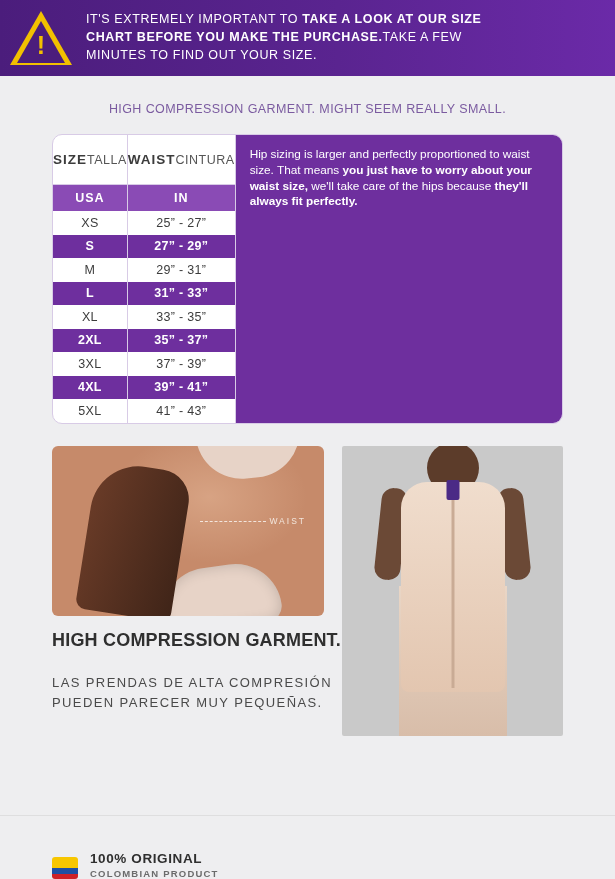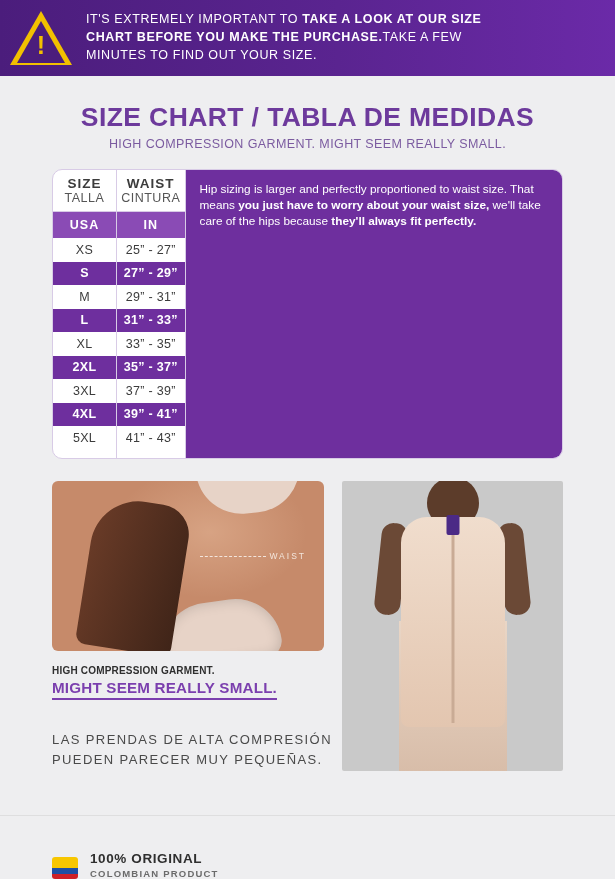--- a/index.html
+++ b/index.html
@@ -327,7 +327,6 @@
 
 <div class="page">
 
-  <h1 class="title">SIZE CHART / TABLA DE MEDIDAS</h1>
   <div class="subtitle">HIGH COMPRESSION GARMENT. MIGHT SEEM REALLY SMALL.</div>
 
   <div class="chart">

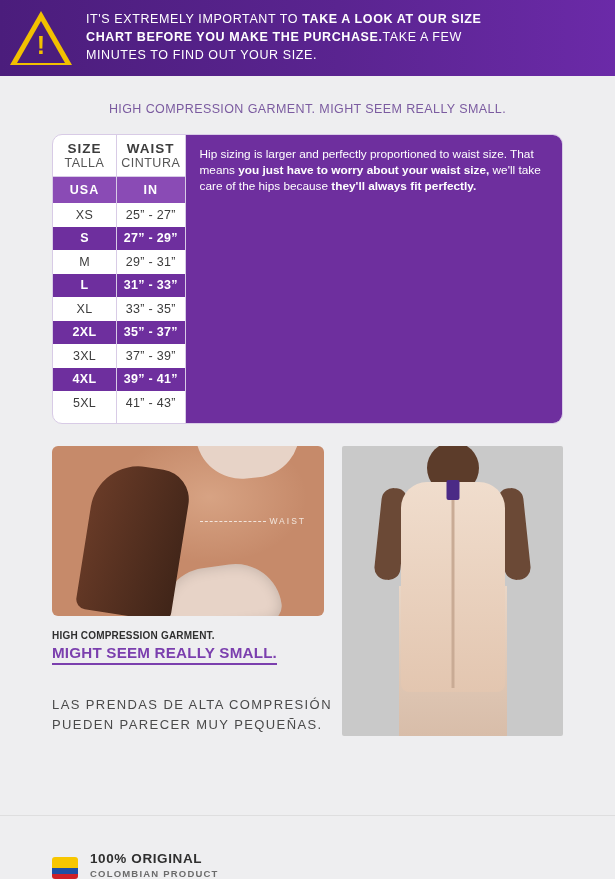--- a/index.html
+++ b/index.html
@@ -101,9 +101,9 @@
   .col-right{ flex: 1 1 auto; background: #6e2f9e; color: #fff; }
 
   .chart-head {
-    height: 42px;
-    display: flex;
-    flex-direction: column;
+    height: 50px;
+    display: flex;
+    flex-direction: row;
     align-items: center;
     justify-content: center;
     border-bottom: 1px solid #d8cbe6;

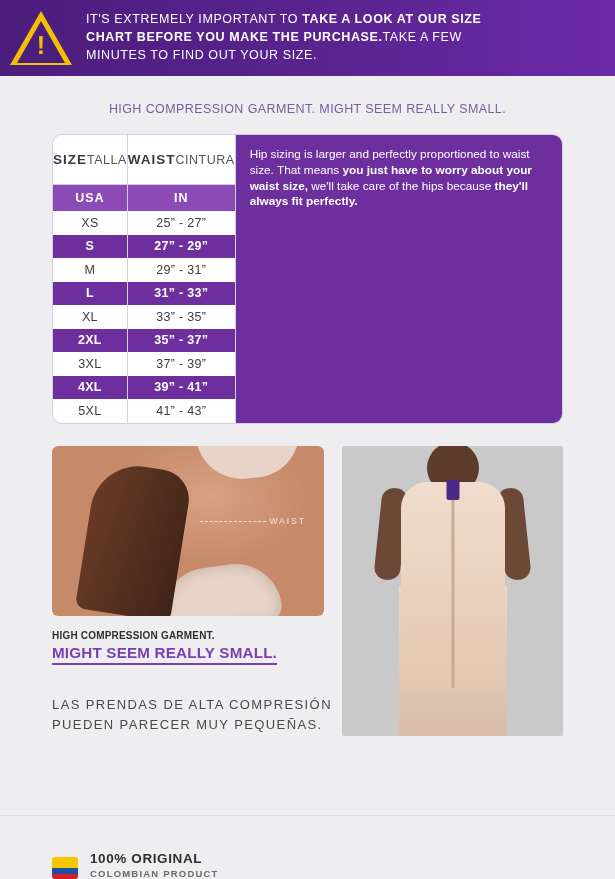--- a/index.html
+++ b/index.html
@@ -258,7 +258,7 @@
   
   .bottom-text { margin-top: 14px; width: 290px; }
   .bt1 {
-    font-size: 10px;
+    font-size: 18px;
     font-weight: bold;
     color: #2f2f2f;
     letter-spacing: 0.2px;

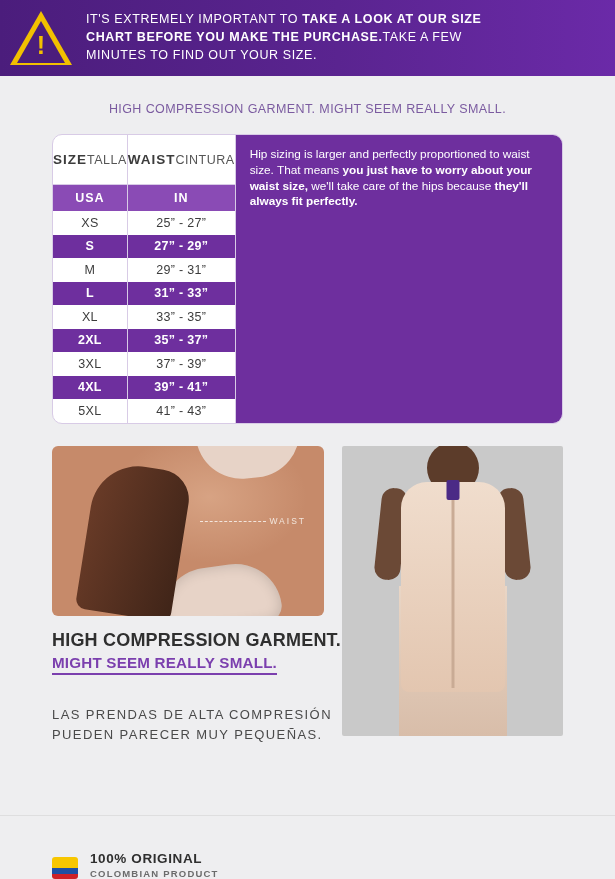--- a/index.html
+++ b/index.html
@@ -386,7 +386,6 @@
 
       <div class="bottom-text">
         <p class="bt1">HIGH COMPRESSION GARMENT.</p>
-        <div class="bt2">MIGHT SEEM REALLY SMALL.</div>
         <p class="bt3">LAS PRENDAS DE ALTA COMPRESIÓN PUEDEN PARECER MUY PEQUEÑAS.</p>
       </div>
     </div>

